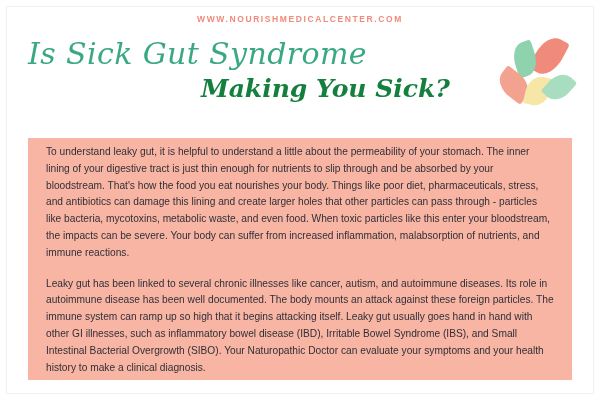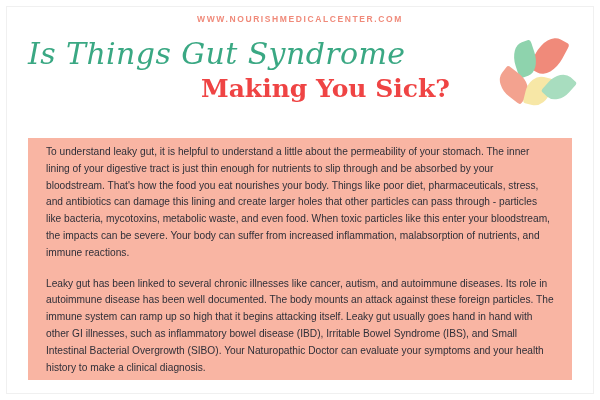--- a/index.html
+++ b/index.html
@@ -151,7 +151,7 @@
   <div class="website-url">WWW.NOURISHMEDICALCENTER.COM</div>
 
   <div class="title-block">
-    <div class="title-line1">Is Things Gut Syndrome</div>
+    <div class="title-line1">Is Sick Gut Syndrome</div>
     <div class="title-line2">Making You Sick?</div>
   </div>
 

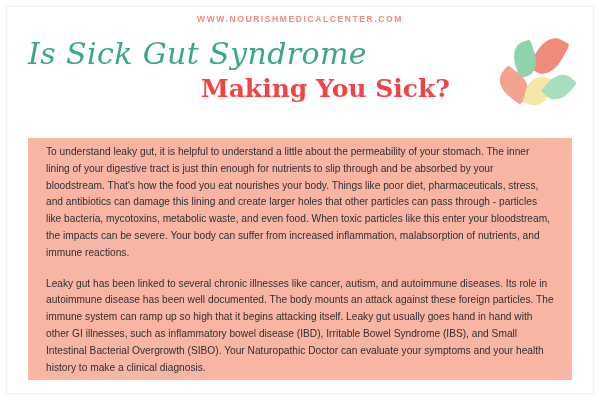--- a/index.html
+++ b/index.html
@@ -62,9 +62,10 @@
   }
   .title-line2 {
     font-family: "DejaVu Serif", serif;
+    font-style: italic;
     font-weight: bold;
     font-size: 25px;
-    color: #ef4444;
+    color: #15803d;
     line-height: 34px;
     text-align: right;
     padding-right: 18px;

